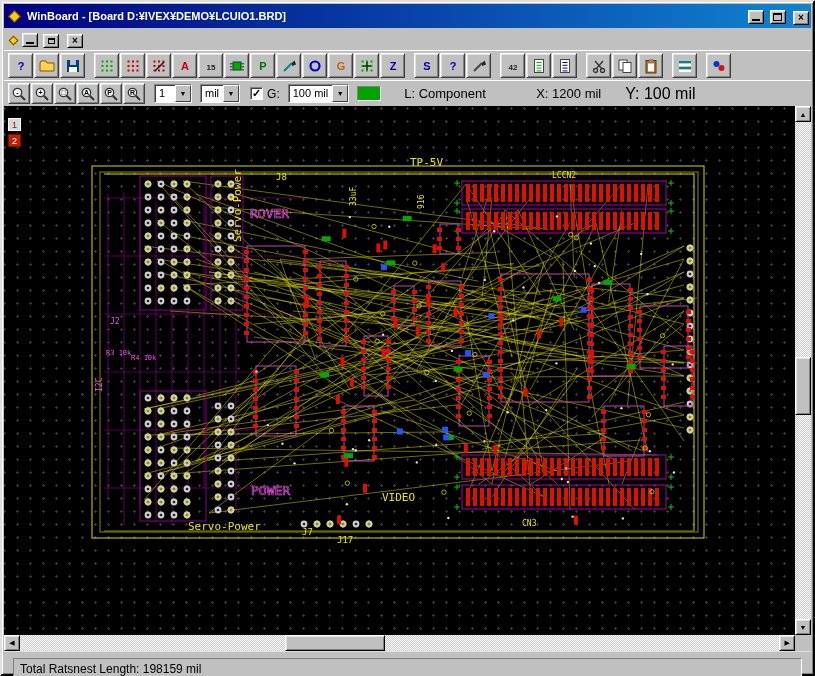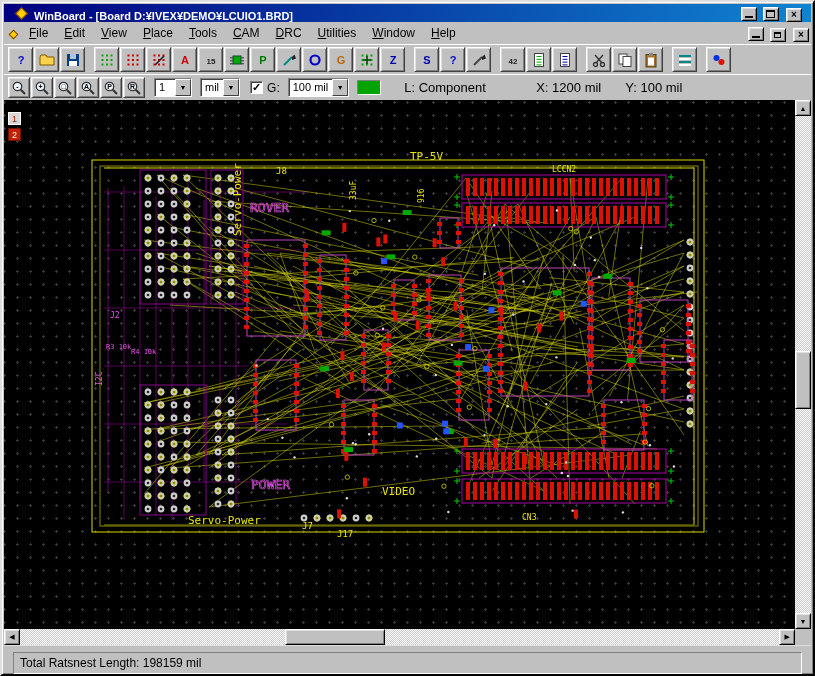--- a/index.html
+++ b/index.html
@@ -9,8 +9,8 @@
     border:2px solid;border-color:#dfdfdf #000 #000 #dfdfdf;
     box-shadow:inset 1px 1px 0 #fff, inset -1px -1px 0 #808080}
   
-  .titlebar{height:18px;margin:2px 2px 0;background:linear-gradient(90deg,#000080,#1084d0);
-    display:flex;align-items:flex-end;padding:0 9px;color:#fff}
+  .titlebar{height:24px;margin:2px 2px 0;background:linear-gradient(90deg,#000080,#1084d0);
+    display:flex;align-items:center;padding:0 2px;color:#fff}
   .title-text{font-size:11px;font-weight:bold;margin-left:4px;flex:1;white-space:nowrap;overflow:hidden}
   .diamond{display:inline-block;width:9px;height:9px;background:#ffcf00;border:1px solid #7a3c00;transform:rotate(45deg);margin:0 4px}
   .diamond.small{width:7px;height:7px}

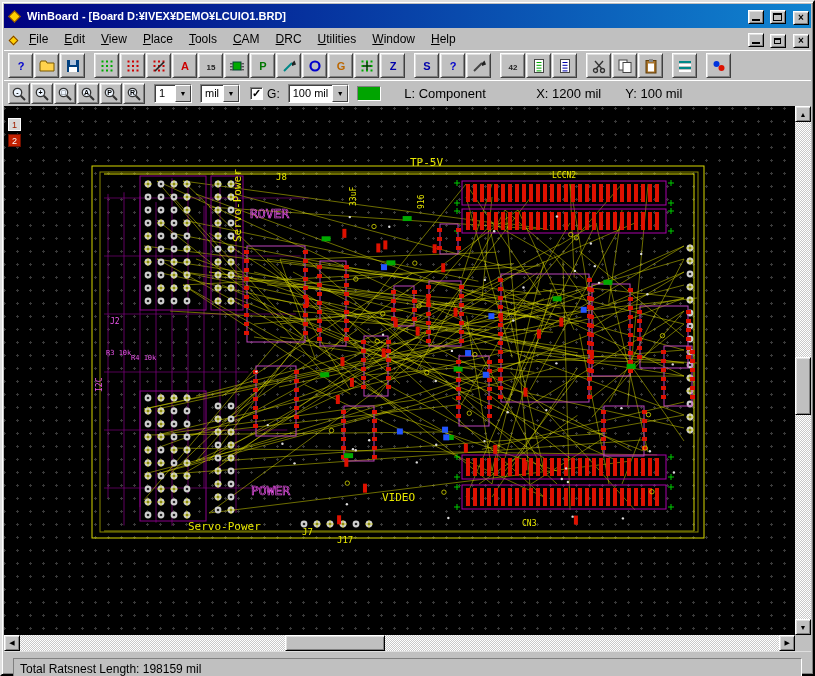--- a/index.html
+++ b/index.html
@@ -100,18 +100,6 @@
 
   <div class="menubar">
     <span><span class="diamond small"></span></span>
-    <div class="menu-items">
-        <div class="menu-item">File</div>
-        <div class="menu-item">Edit</div>
-        <div class="menu-item">View</div>
-        <div class="menu-item">Place</div>
-        <div class="menu-item">Tools</div>
-        <div class="menu-item">CAM</div>
-        <div class="menu-item">DRC</div>
-        <div class="menu-item">Utilities</div>
-        <div class="menu-item">Window</div>
-        <div class="menu-item">Help</div>
-      </div>
     <span>
       <button class="cap">
           <span class="glyph-min"></span>

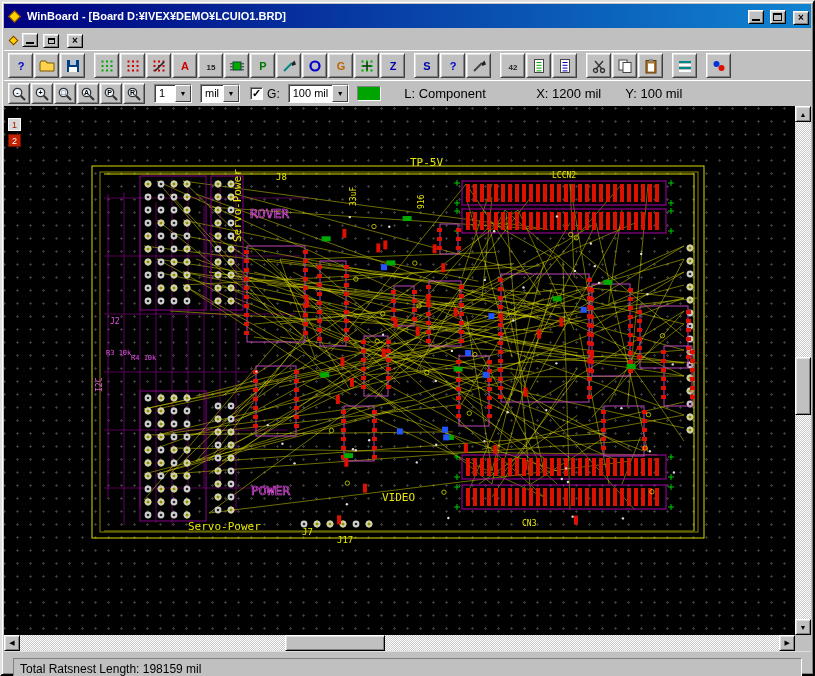--- a/index.html
+++ b/index.html
@@ -50,7 +50,7 @@
   .swatch{width:24px;height:15px;margin-left:8px;border:1px solid;border-color:#808080 #fff #fff #808080}
   .layer-label{margin-left:23px;font-size:13px;width:122px;white-space:nowrap}
   .coord-x{margin-left:10px;font-size:13px;white-space:nowrap}
-  .coord-y{margin-left:24px;font-size:13px;white-space:nowrap}
+  .coord-y{margin-left:24px;font-size:16px;white-space:nowrap}
   
   .workarea{position:relative;height:529px;margin:0 2px;background:#c0c0c0}
   .canvas{position:absolute;left:0;top:0;width:795px;height:529px;background:#000;overflow:hidden;

